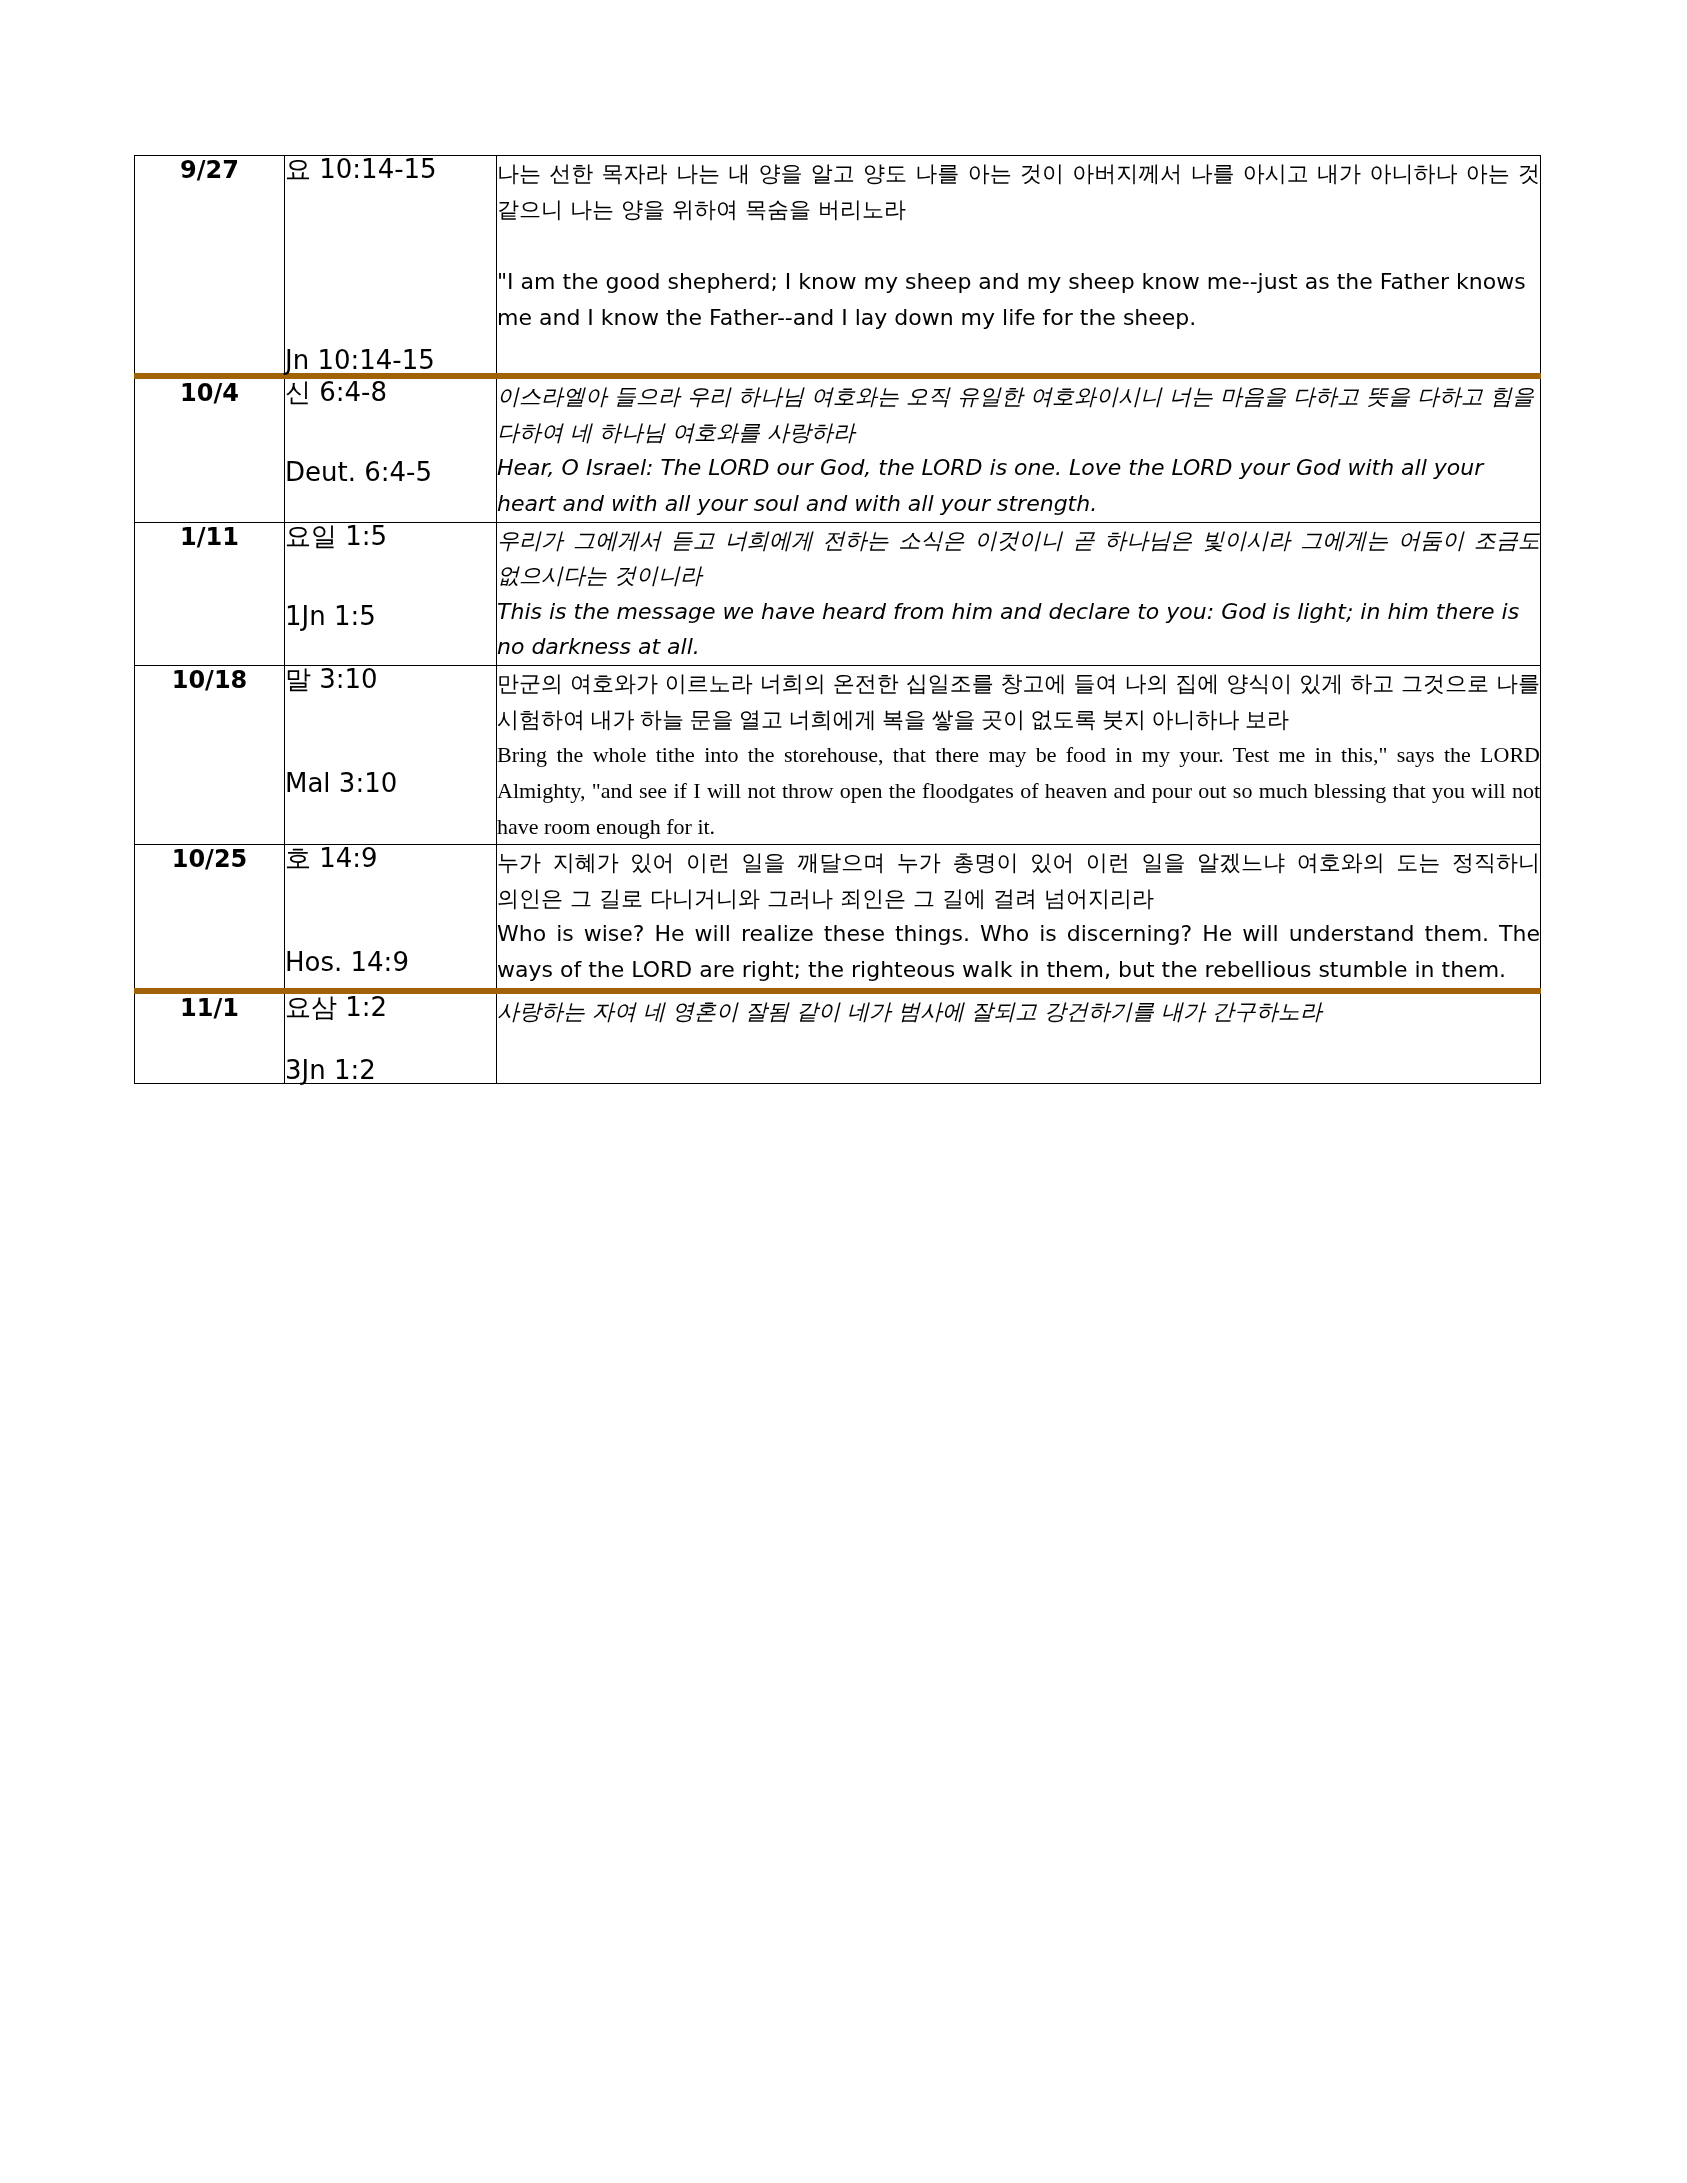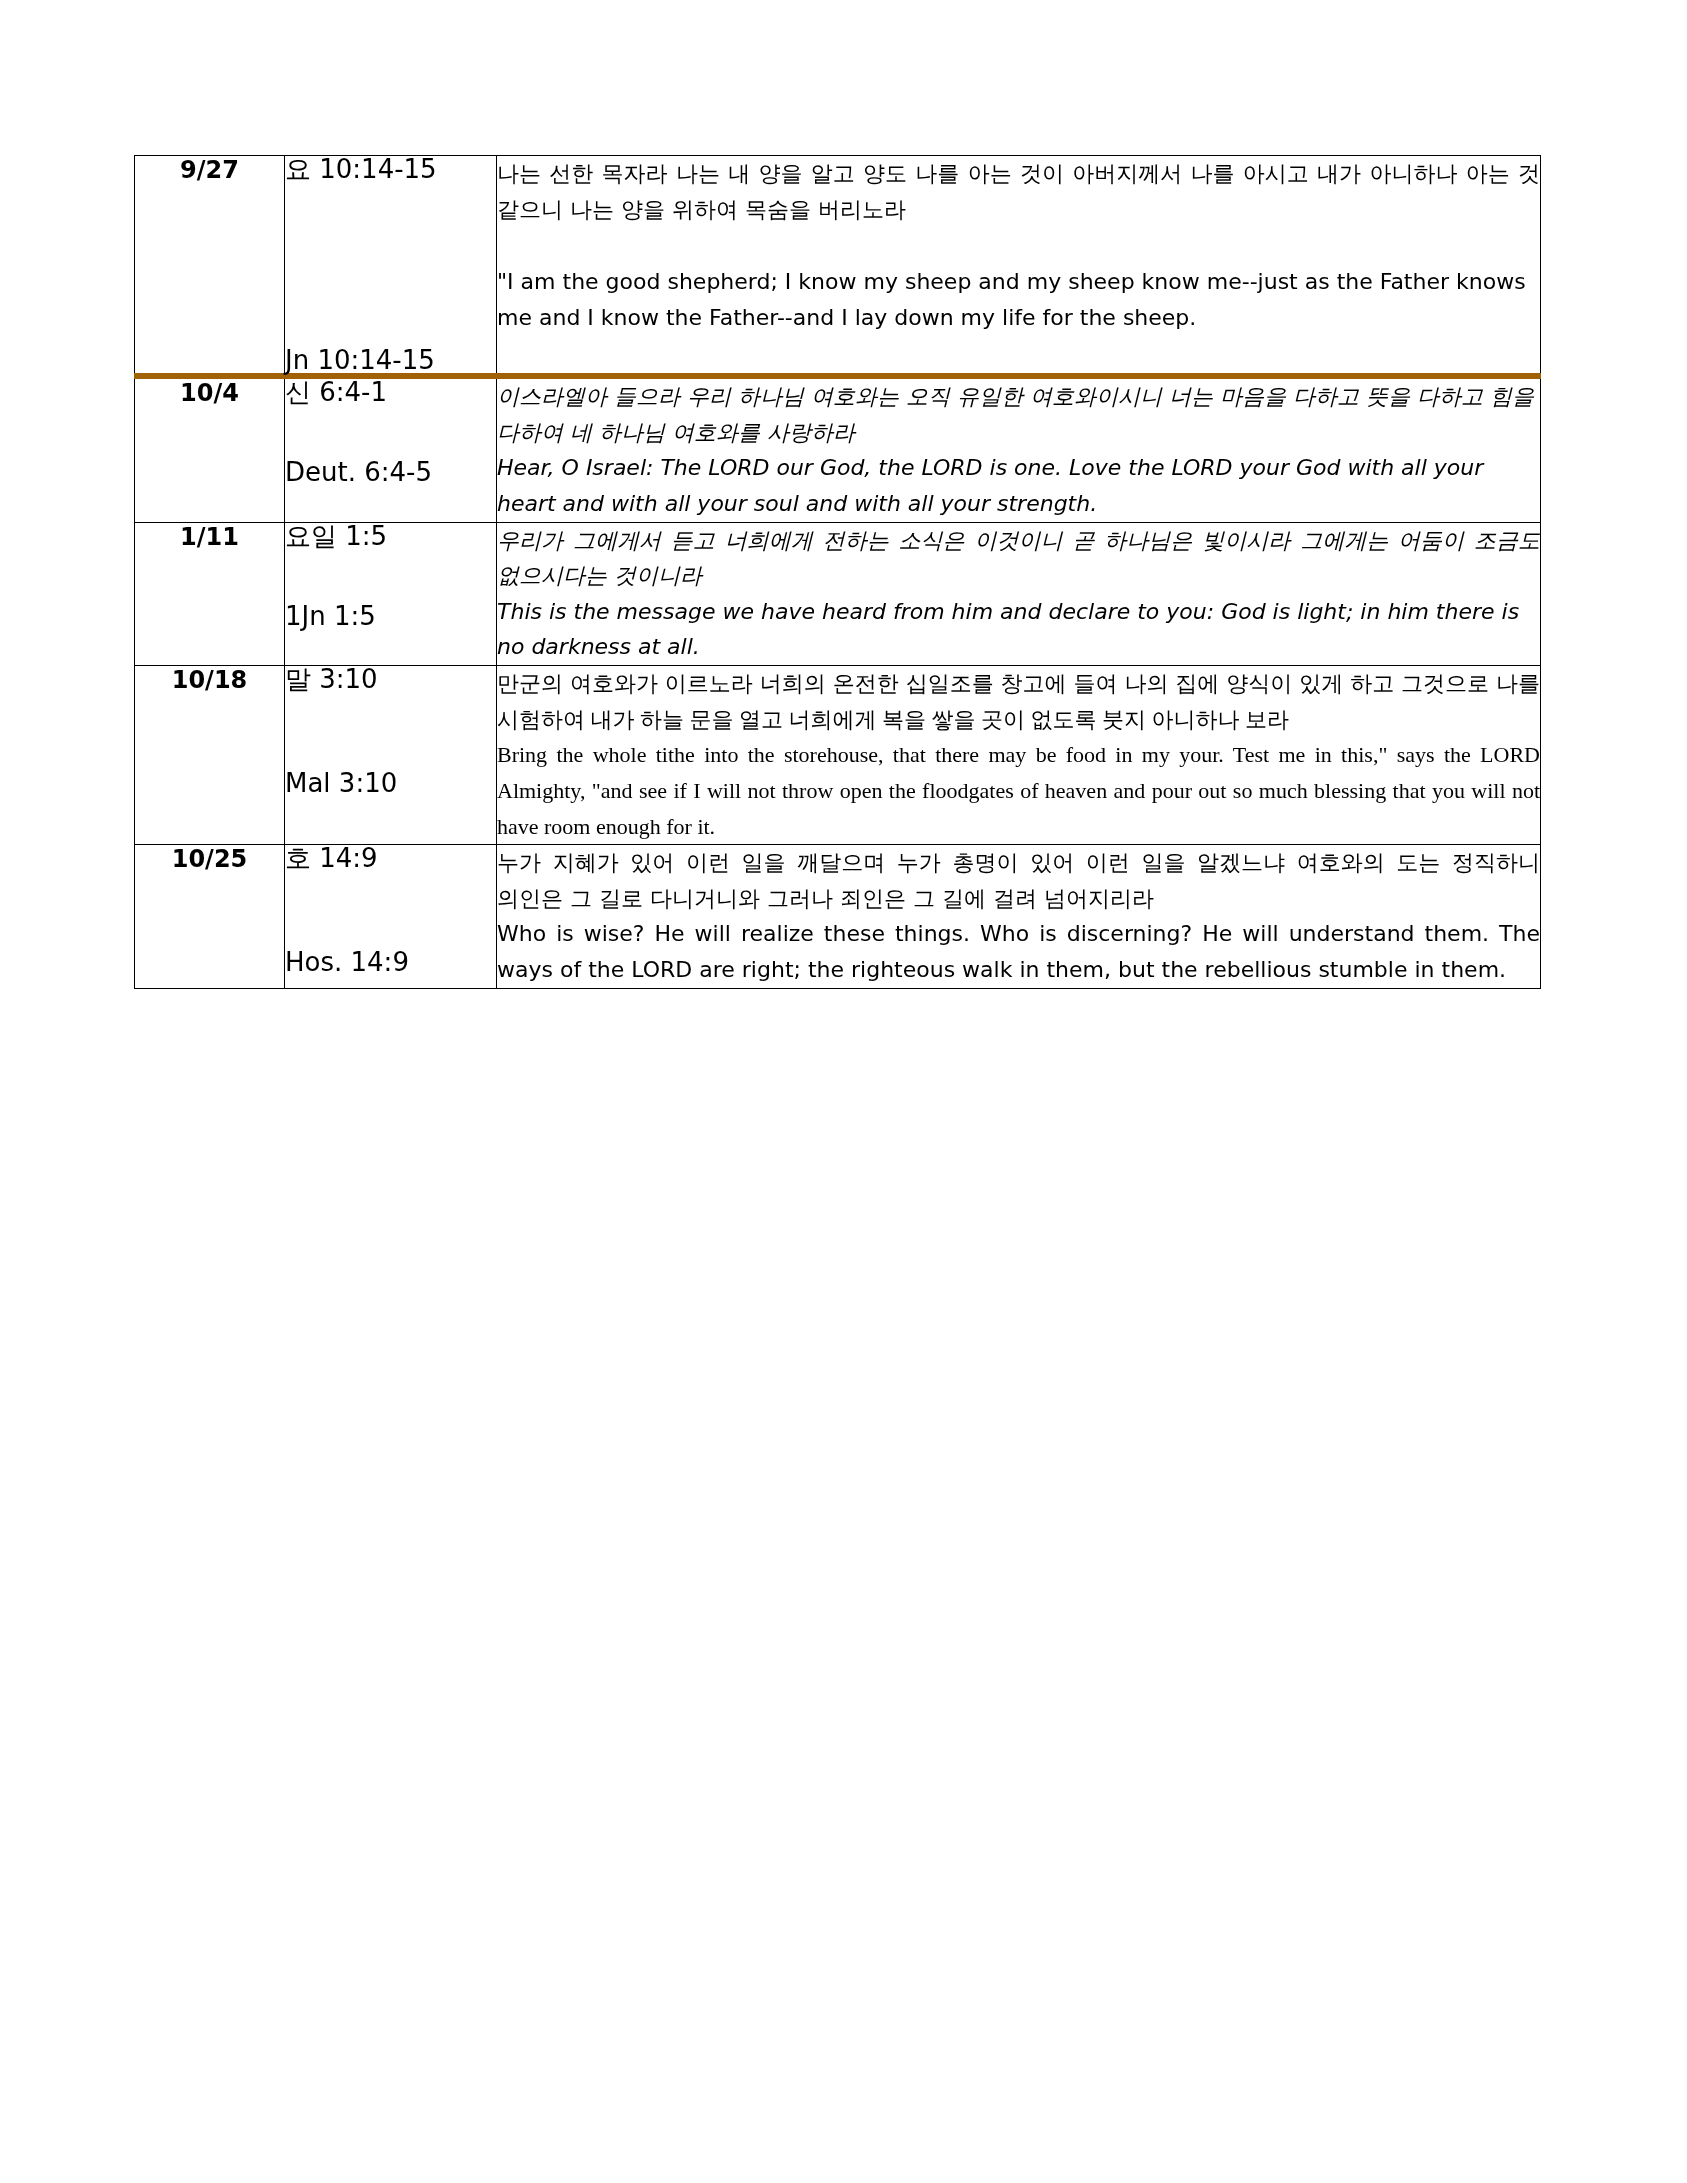--- a/index.html
+++ b/index.html
@@ -131,7 +131,7 @@
           <span>10/4</span>
         </td>
         <td class="cell-ref">
-          <span class="ref-ko">신 6:4-1</span>
+          <span class="ref-ko">신 6:4-8</span>
           <div class="ref-gap-m"></div>
           <span class="ref-en">Deut. 6:4-5</span>
         </td>

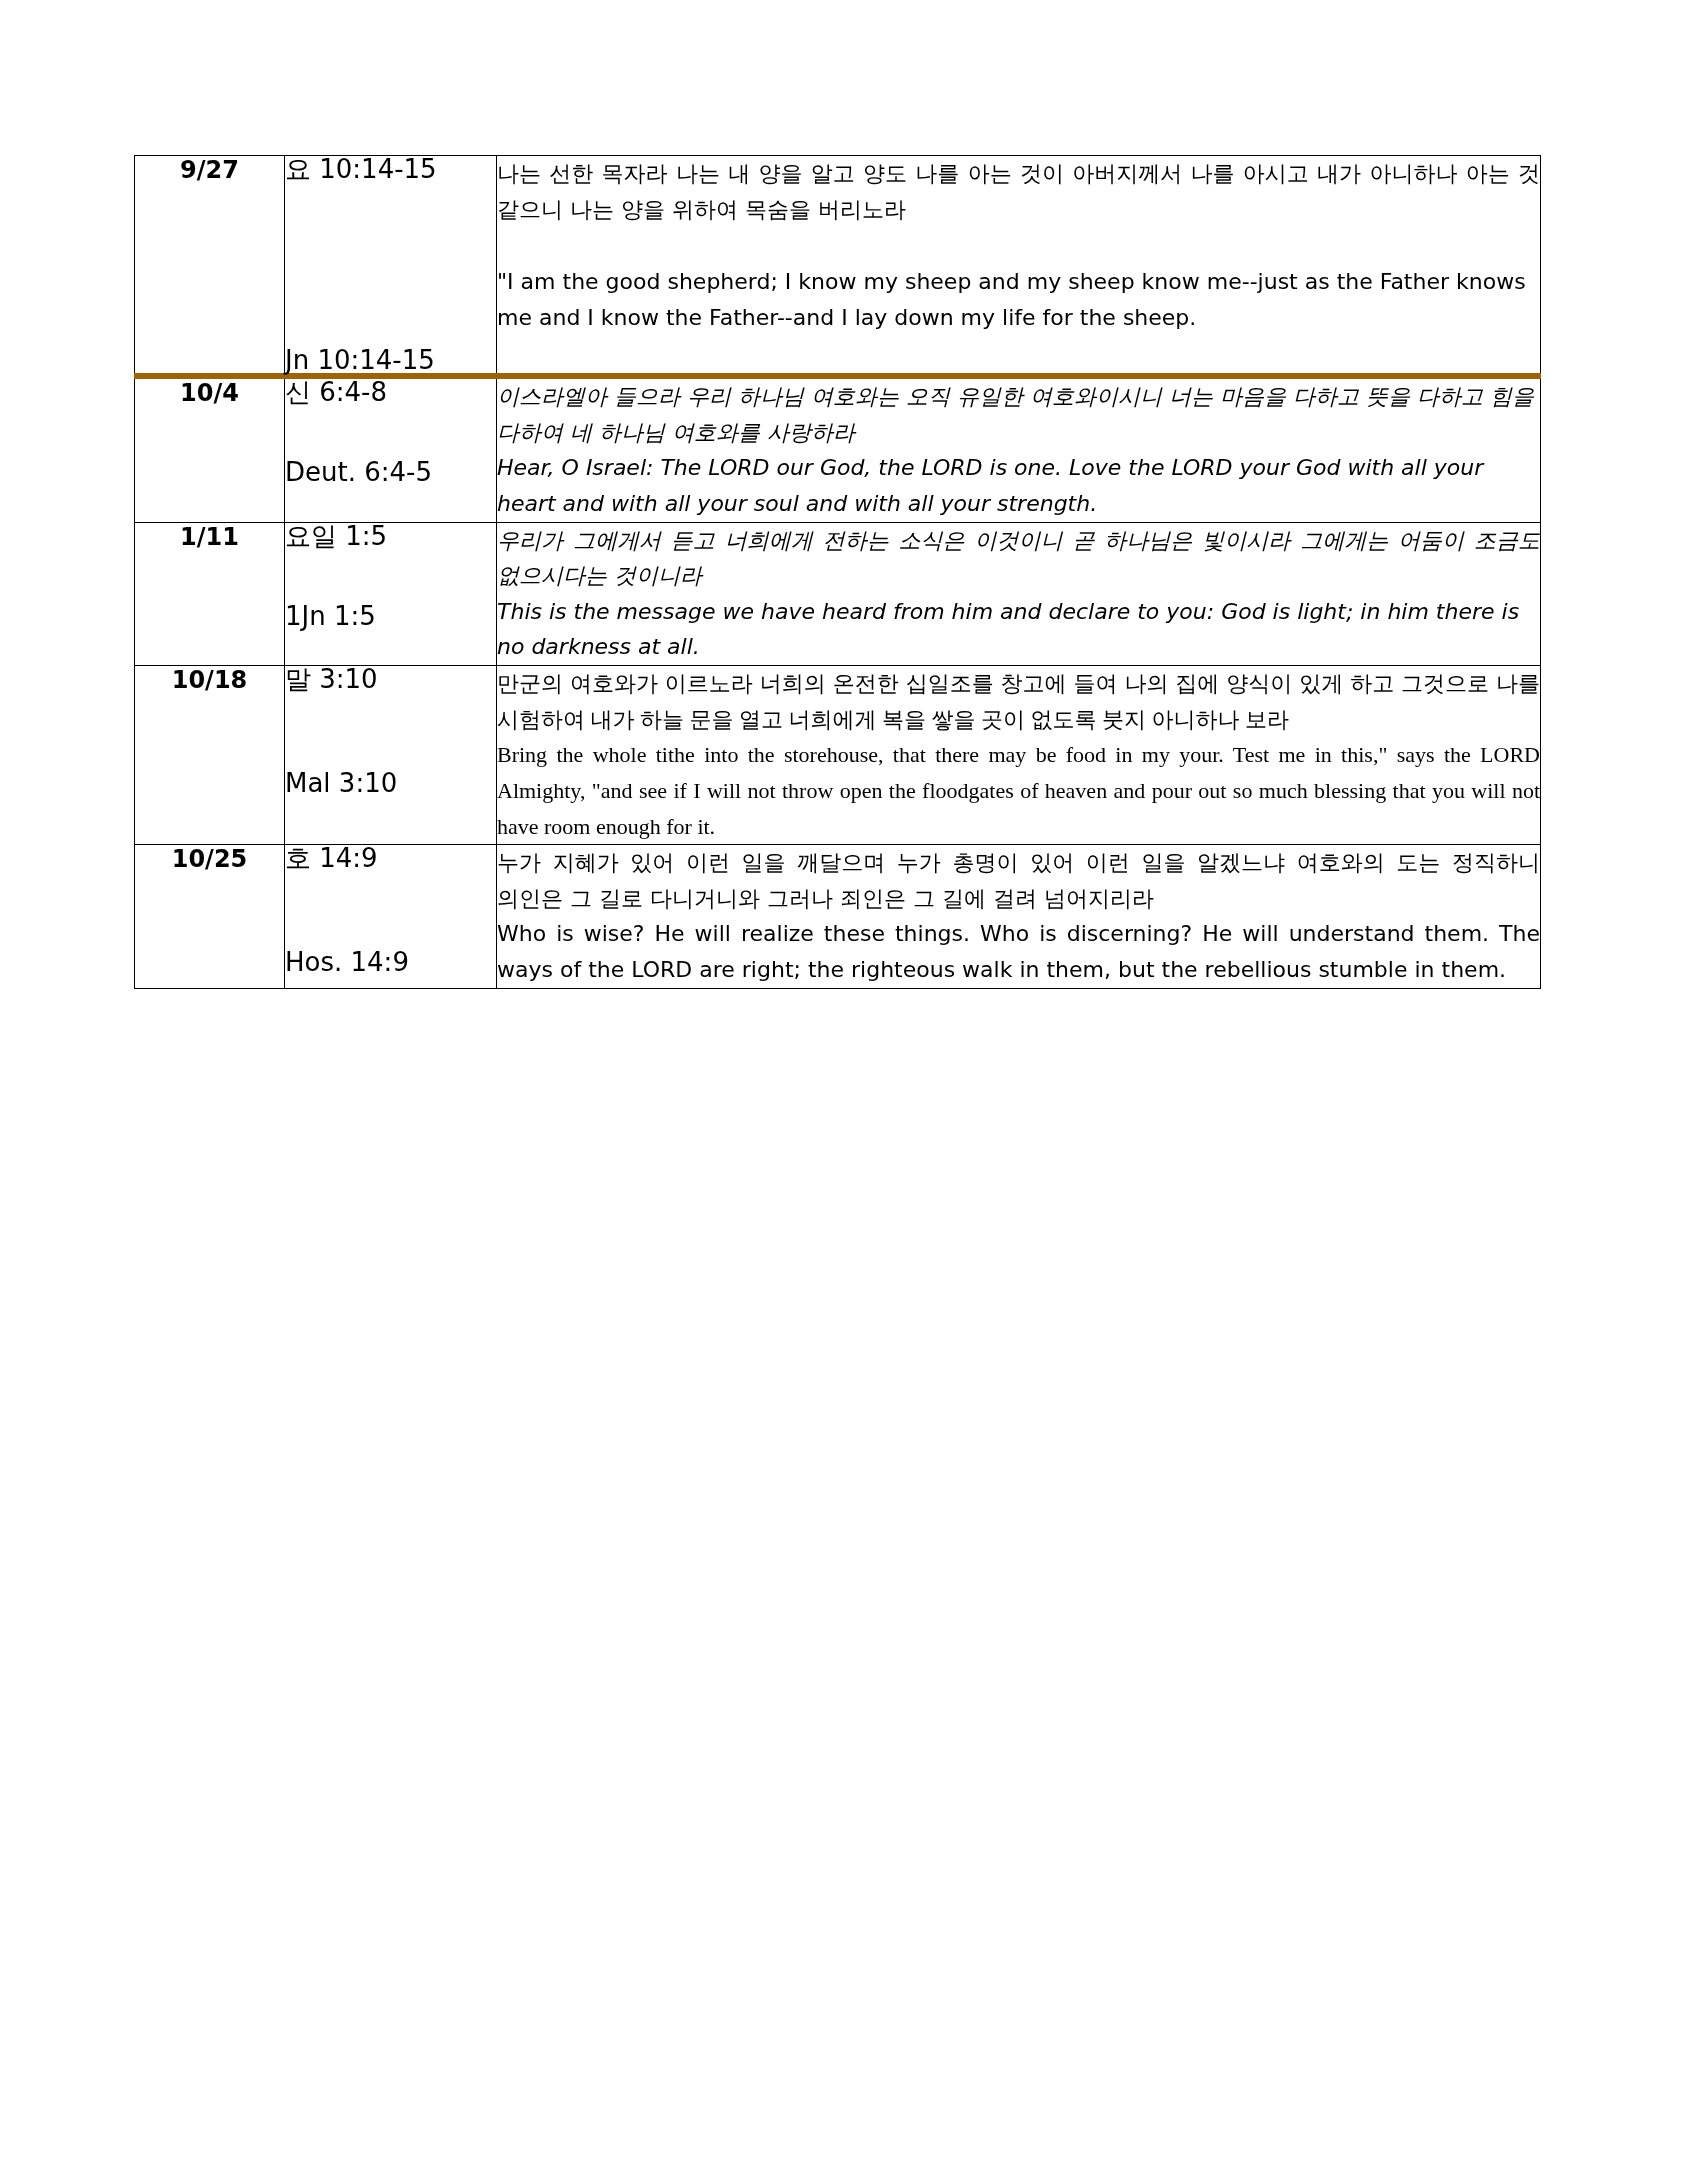--- a/index.html
+++ b/index.html
@@ -186,6 +186,20 @@
         </td>
       </tr>
 
+      <tr class="thick-top">
+        <td class="cell-date">
+          <span>11/1</span>
+        </td>
+        <td class="cell-ref">
+          <span class="ref-ko">요삼 1:2</span>
+          <div class="ref-gap-s"></div>
+          <span class="ref-en">3Jn 1:2</span>
+        </td>
+        <td class="cell-text pad-bottom-m">
+          <span class="blk ko">사랑하는 자여 네 영혼이 잘됨 같이 네가 범사에 잘되고 강건하기를 내가 간구하노라</span>
+          <span class="blk"></span>
+        </td>
+      </tr>
 
     </tbody>
   </table>

